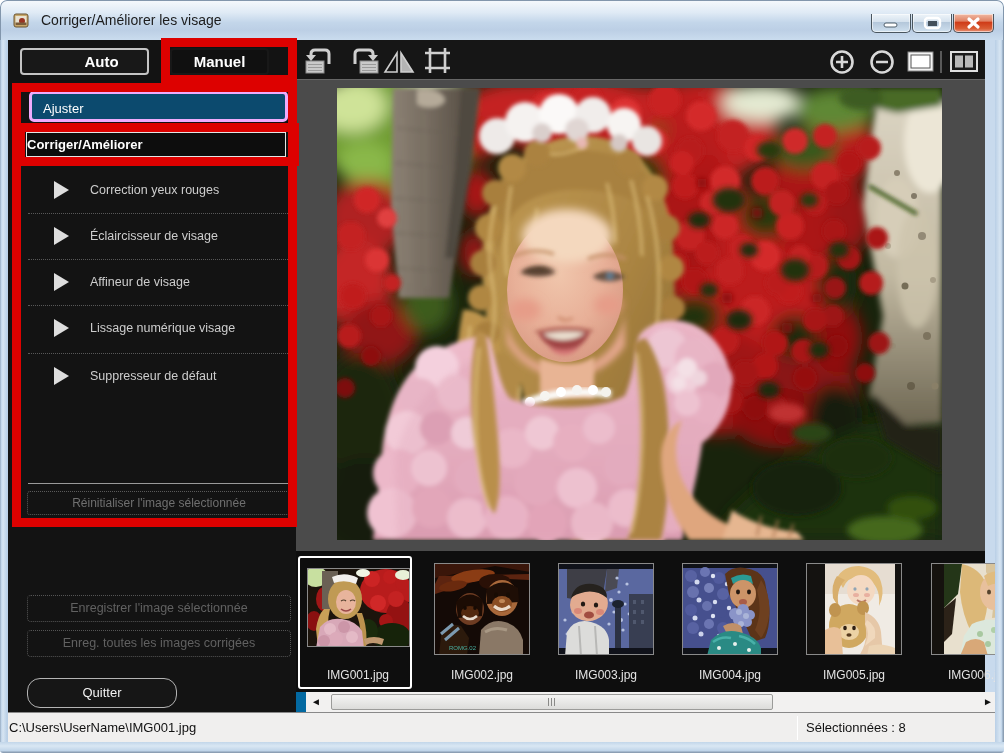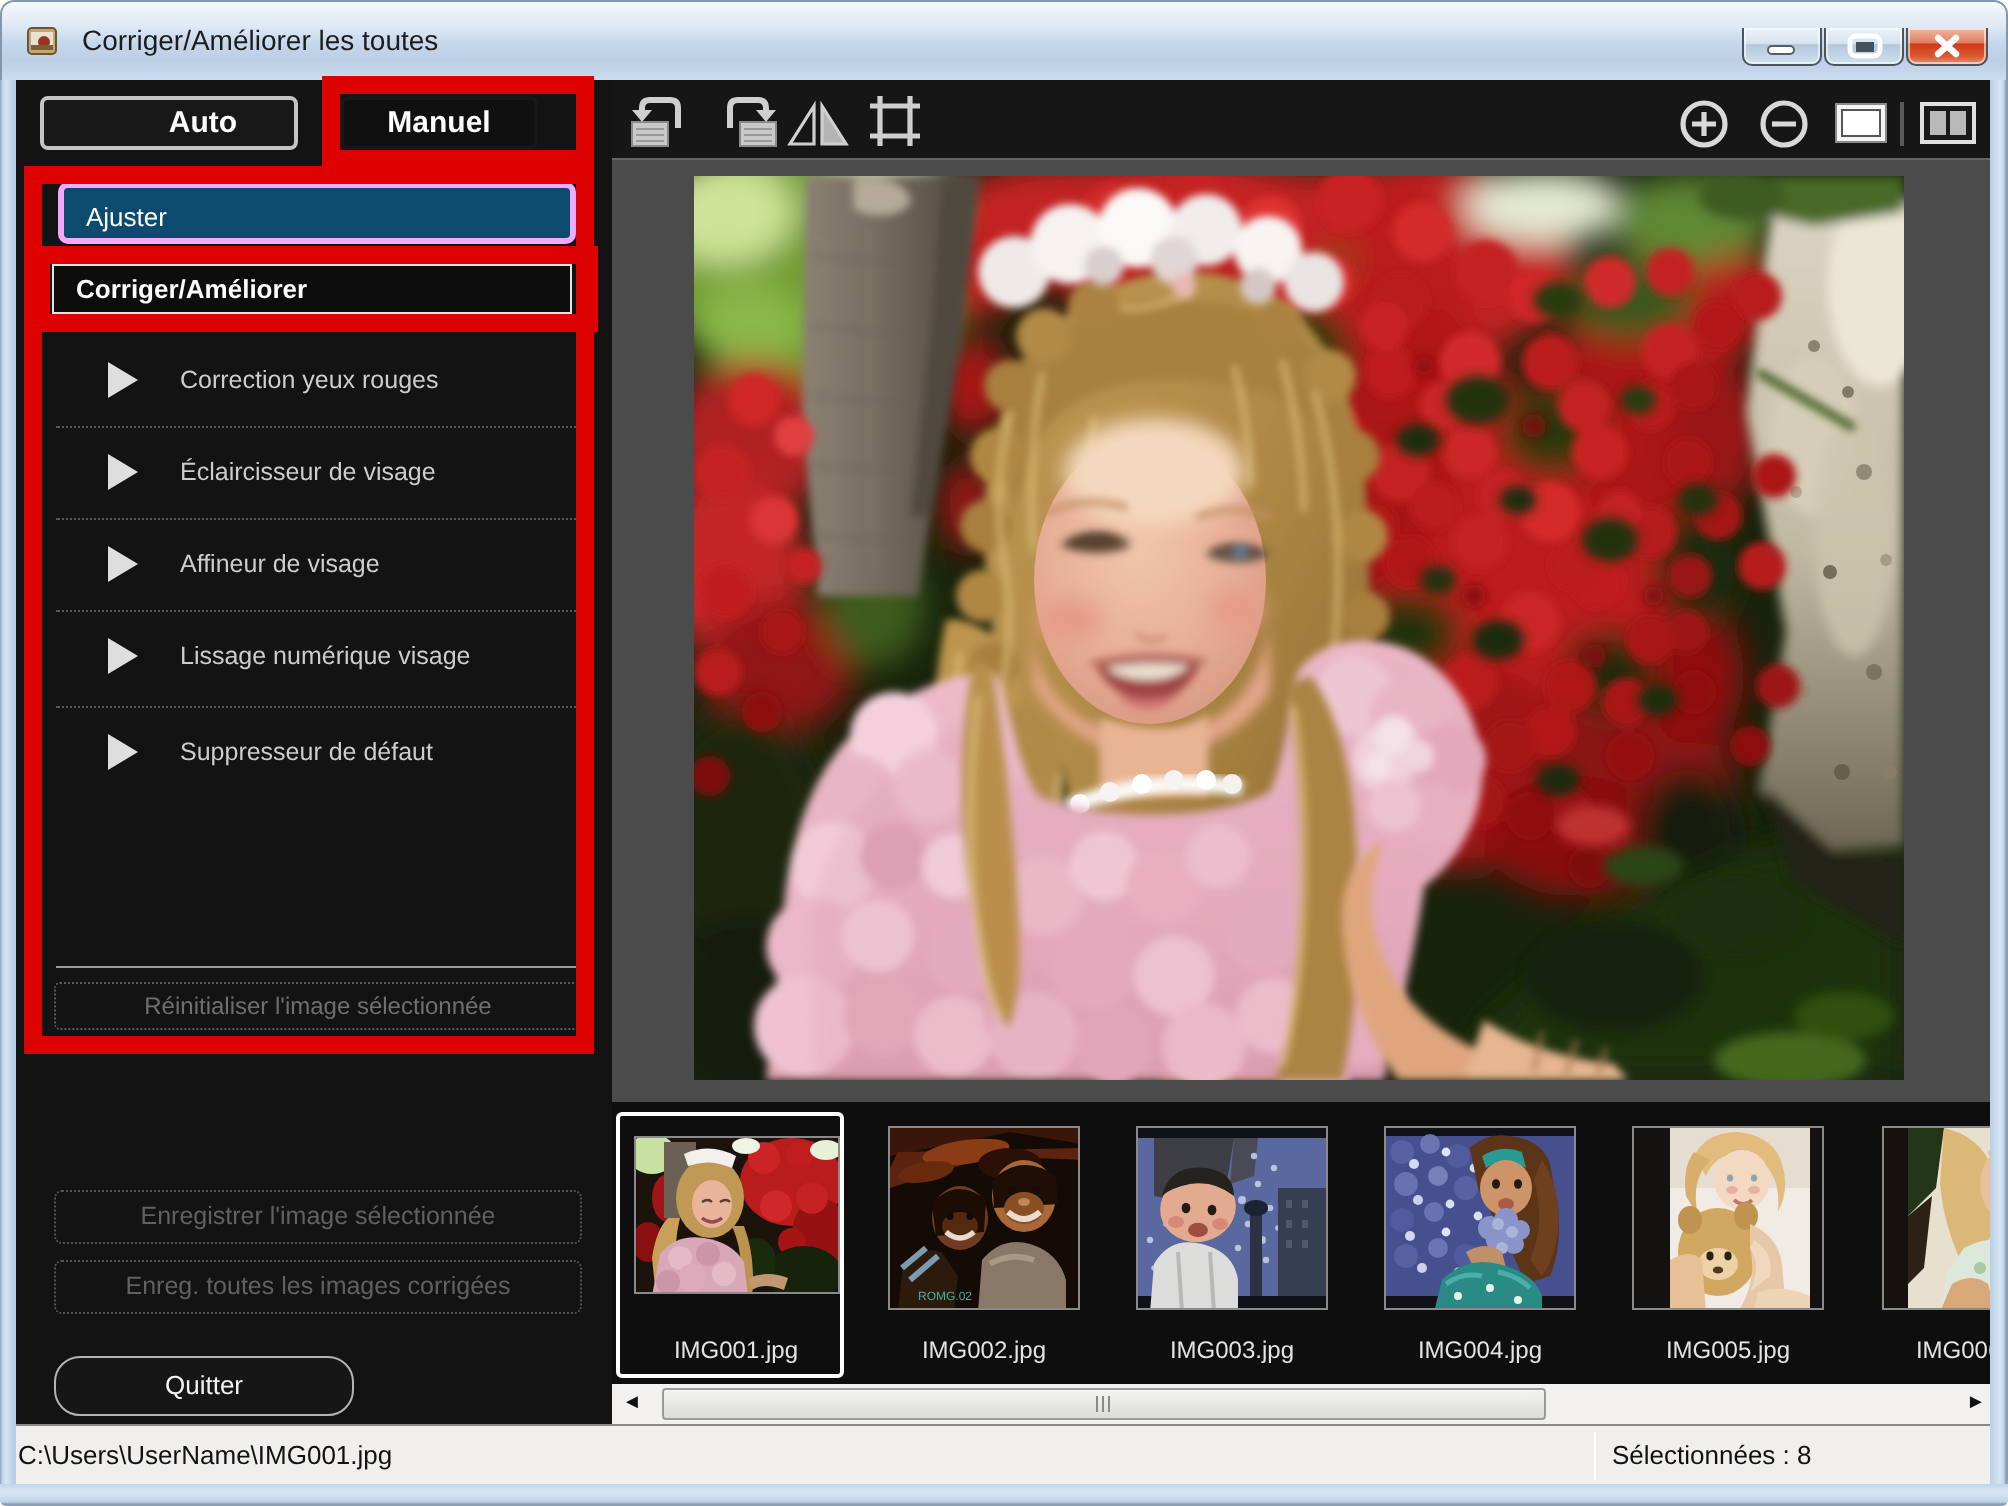--- a/index.html
+++ b/index.html
@@ -69,7 +69,7 @@
       <rect x="2.5" y="9.5" width="11" height="2.5" fill="#7a5c3a"></rect>
     </svg>
   </div>
-  <div id="title" class="abs">Corriger/Améliorer les toutes</div>
+  <div id="title" class="abs">Corriger/Améliorer les visage</div>
   <div id="btnmin" class="abs capbtn"><svg width="38" height="18">
         <rect x="12" y="9" width="13" height="4" rx="2" fill="#fff" stroke="#51606d" stroke-width="1"></rect>
       </svg></div>

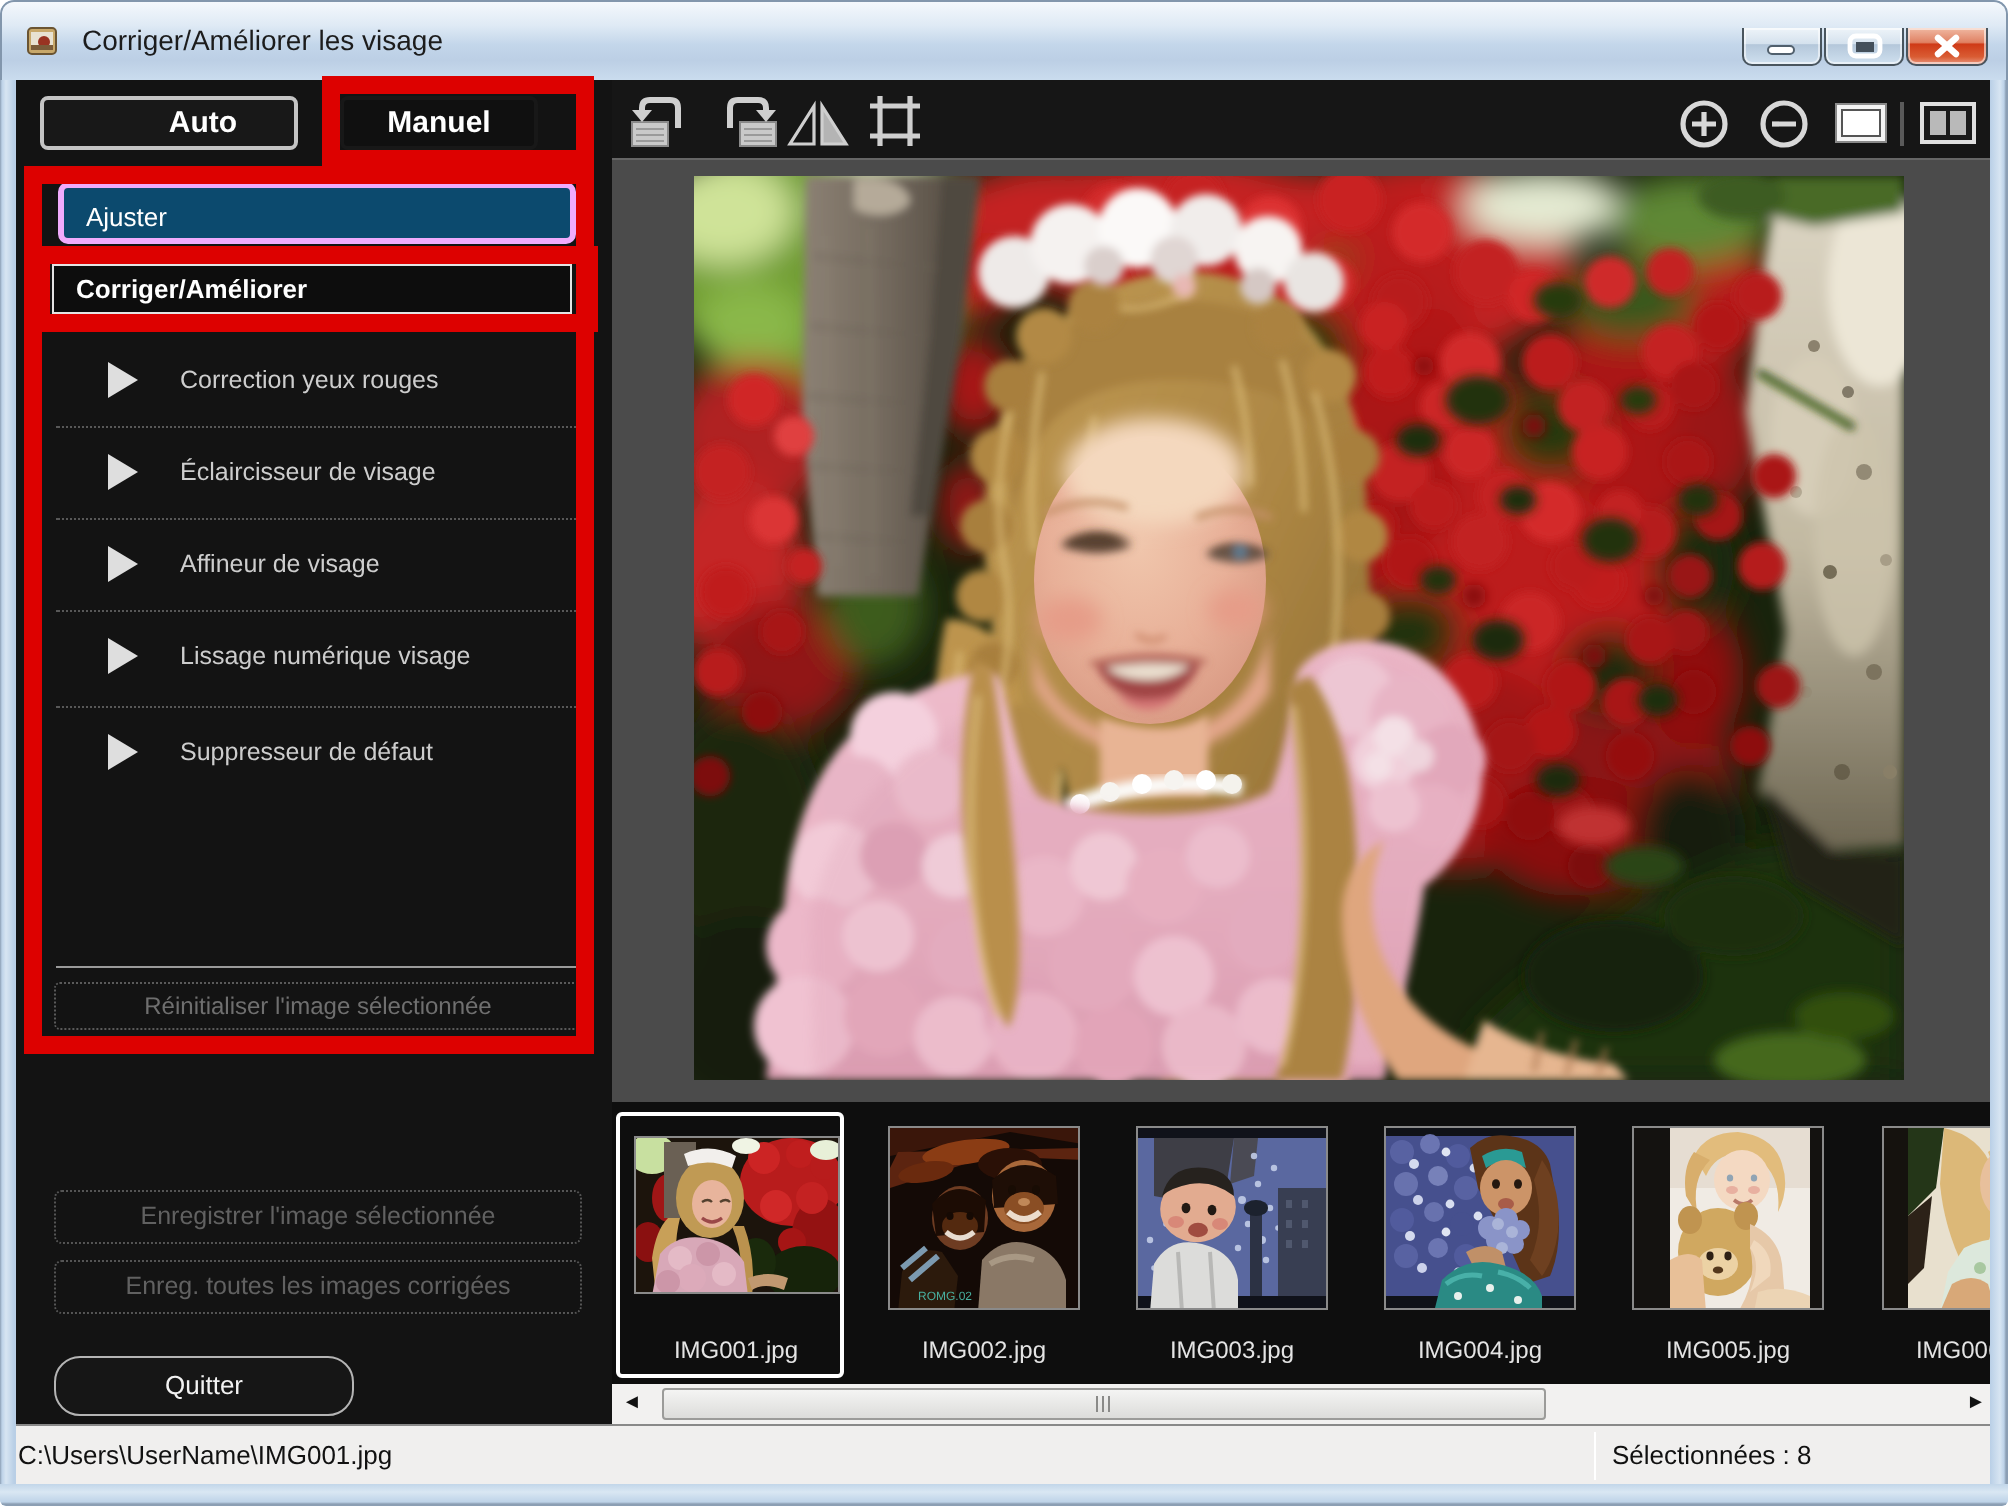--- a/index.html
+++ b/index.html
@@ -29,7 +29,7 @@
   #tabauto{left:12px;width:129px;padding-left:34px;}
   #tabman{left:162px;width:99px;border-color:#181818;background:#101010;}
   #btn-ajuster{left:21px;top:51px;width:259px;height:31px;background:#0c4a6e;border:3px solid #f0abfc;border-radius:5px;color:#fff;font-size:13px;line-height:29px;padding-left:11px;}
-  #btn-corriger{left:18px;top:92px;width:260px;height:25px;background:#0d0d0d;border:1px solid #e4e4e4;color:#fff;font-size:13px;font-weight:bold;line-height:23px;padding-left:11px;}
+  #btn-corriger{left:18px;top:92px;width:260px;height:25px;background:#0d0d0d;border:1px solid #e4e4e4;color:#fff;font-size:13px;font-weight:bold;line-height:23px;}
   .row{left:20px;width:262px;height:46px;}
   .row .tri{position:absolute;left:26px;top:14px;width:0;height:0;border-left:15px solid #dedede;border-top:9px solid transparent;border-bottom:9px solid transparent;}
   .row .lbl{position:absolute;left:62px;right:0;top:0;height:46px;line-height:46px;color:#cdcdcd;font-size:12.5px;}

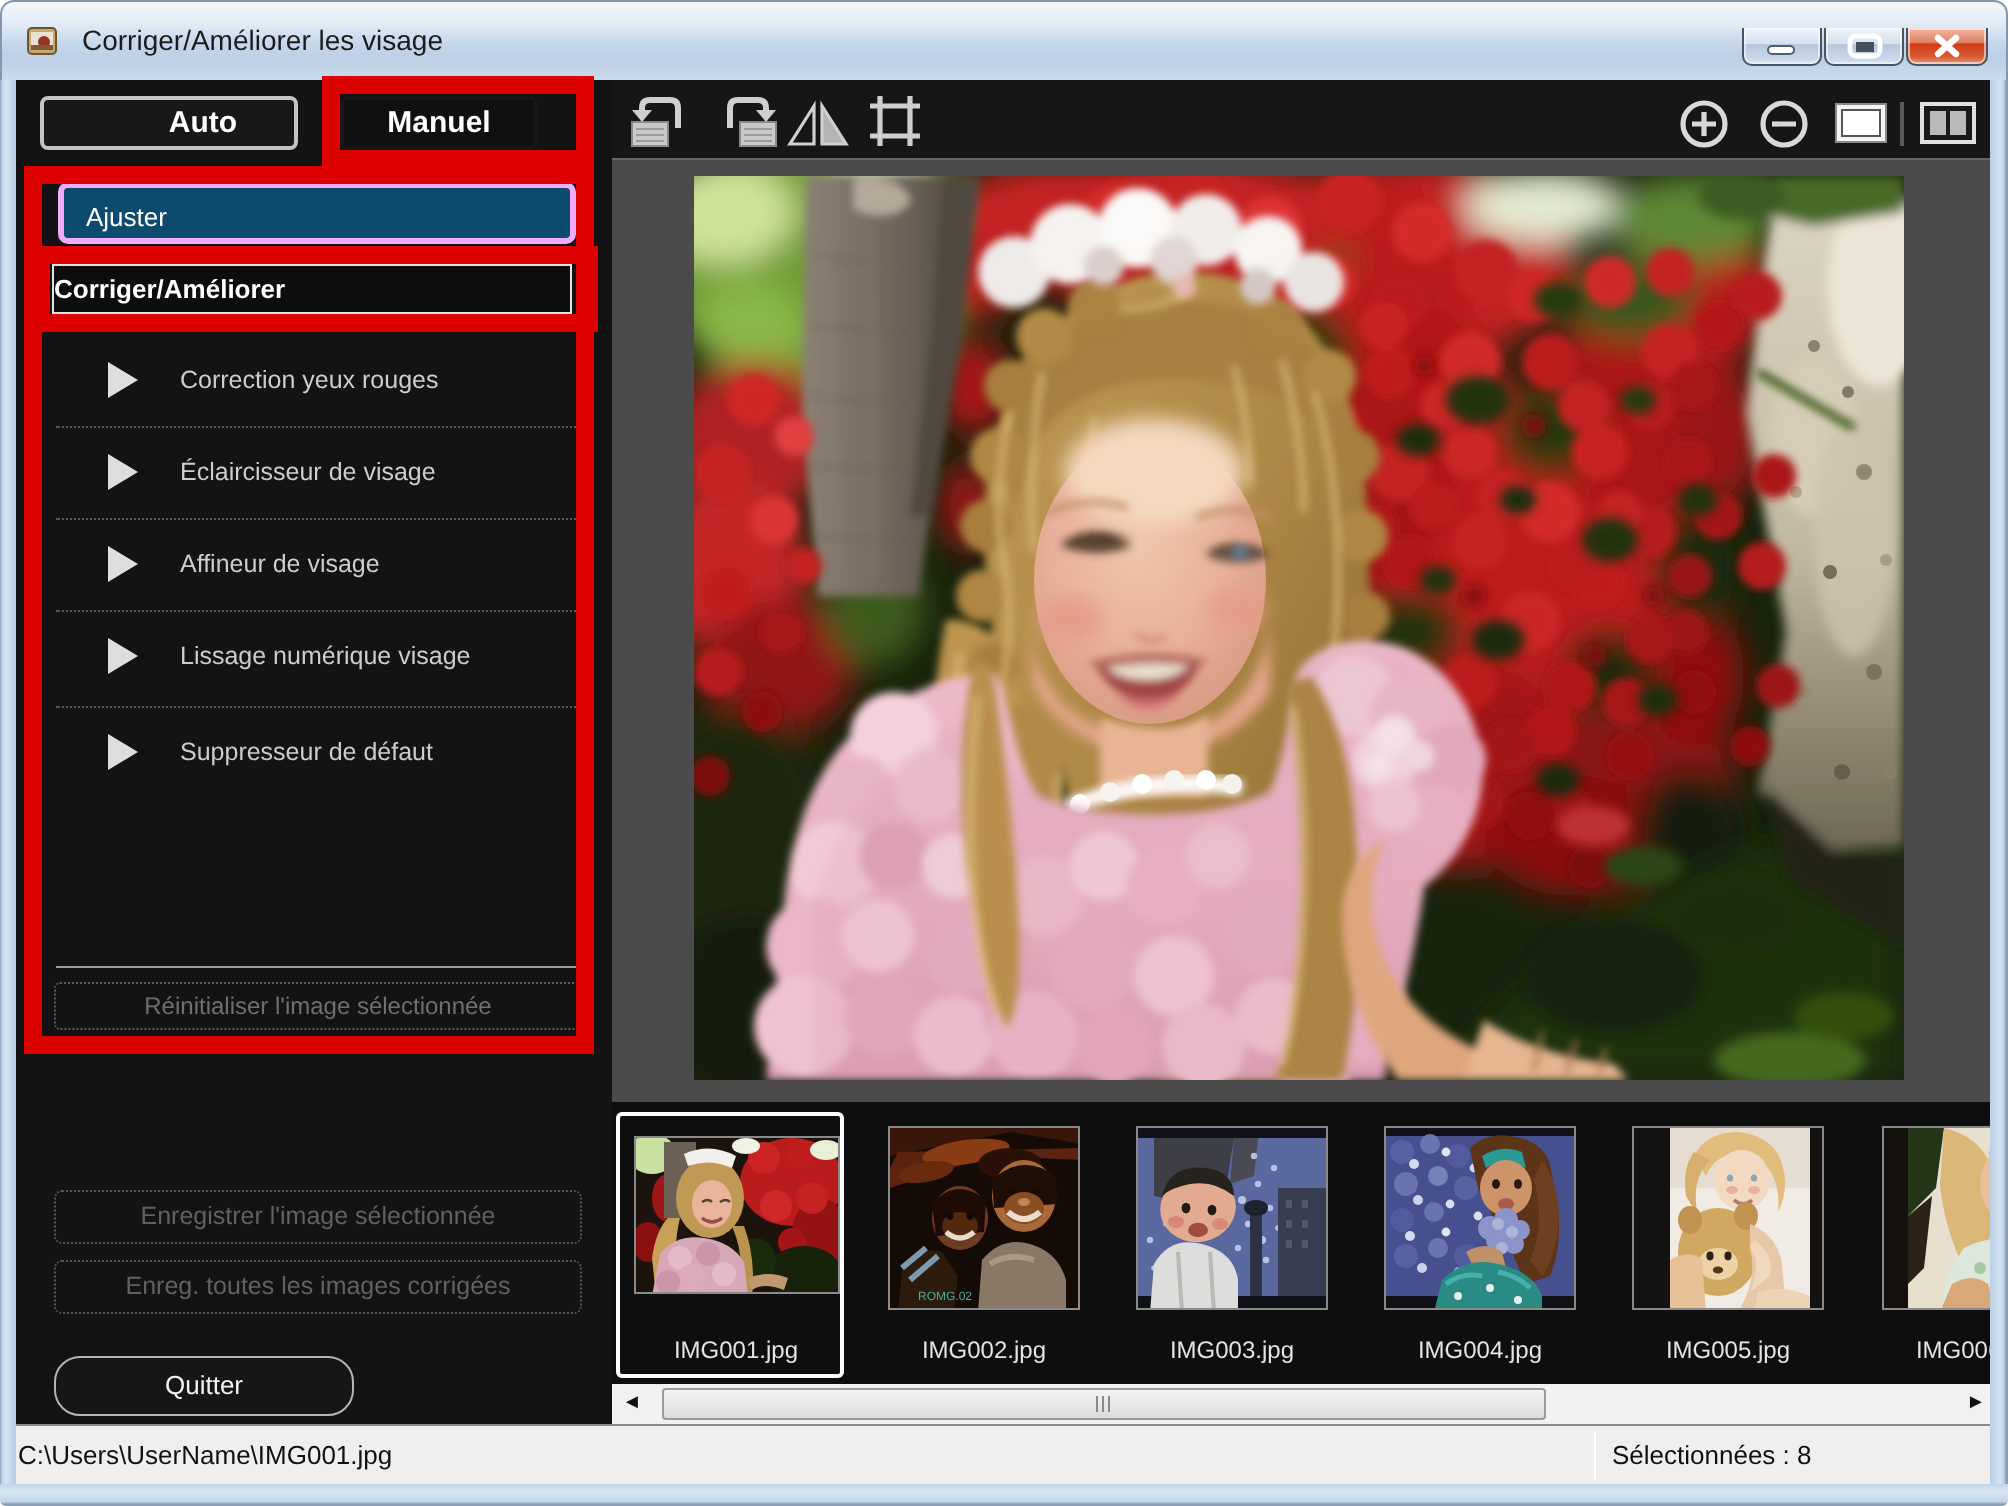--- a/index.html
+++ b/index.html
@@ -20,7 +20,7 @@
   #btnclose{left:953px;width:41px;background:linear-gradient(#f0b9a3,#e08163 40%,#cf3a17 45%,#d95c33 80%,#e8937a);}
   
   #leftpanel{left:8px;top:40px;width:298px;height:672px;background:#131313;}
-  #rightpanel{left:306px;top:40px;width:574px;height:672px;background:#0369a1;}
+  #rightpanel{left:296px;top:40px;width:574px;height:672px;background:#0369a1;}
   #toolbar{left:0;top:0;width:689px;height:39px;background:#161616;}
   #surround{left:0;top:39px;width:689px;height:512px;background:#4b4b4b;border-top:1px solid #666;}
   #thumbstrip{left:0;top:511px;width:689px;height:141px;background:#0e0e0e;}

